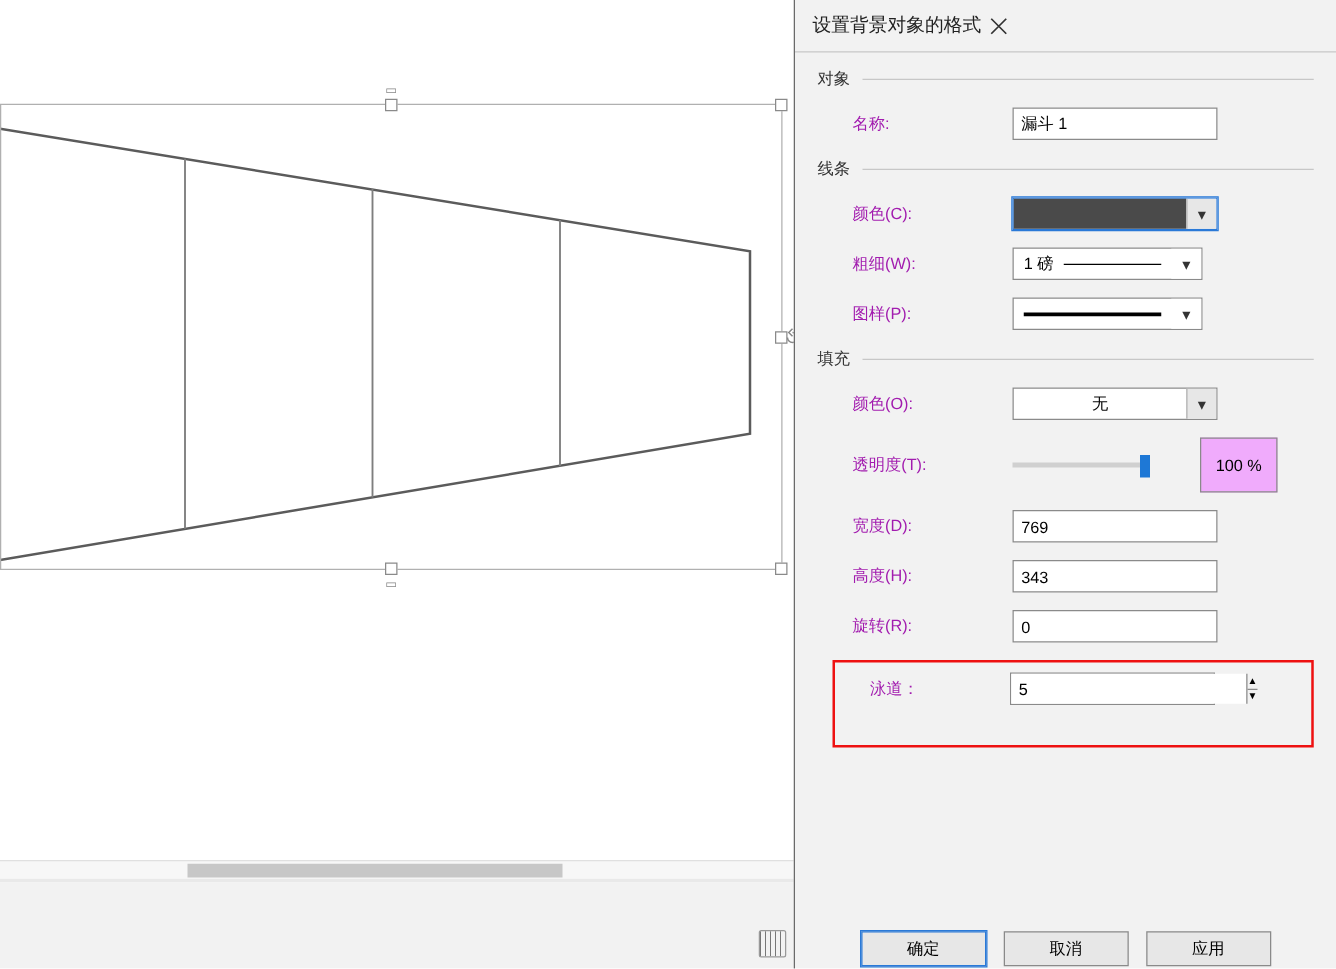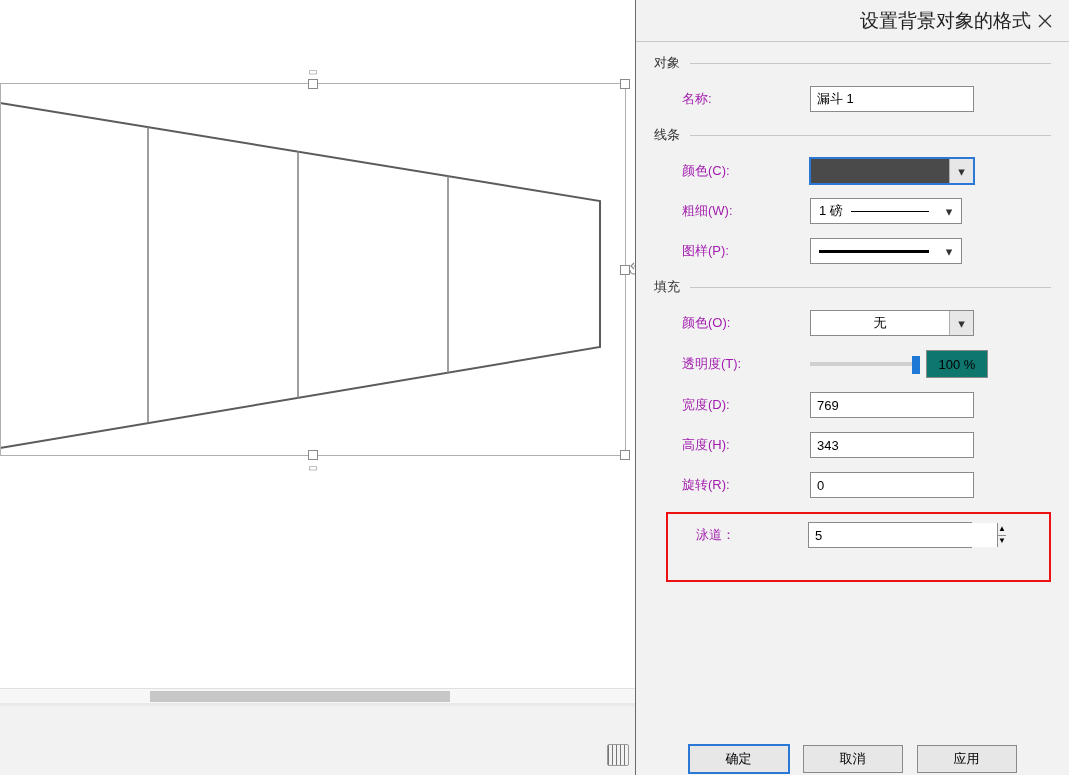--- a/index.html
+++ b/index.html
@@ -64,8 +64,8 @@
   .panel-header {
     height: 42px; display: flex; align-items: center; padding: 0 10px 0 14px;
     border-bottom: 1px solid #c7c7c7;
-    justify-content: flex-end;
-    font-size: 19px;
+    justify-content: flex-start;
+    font-size: 15px;
   }
   .panel-header .title { color: #222; }
   .close-btn { width: 28px; height: 28px; display:flex;align-items:center;justify-content:center;cursor:pointer;}

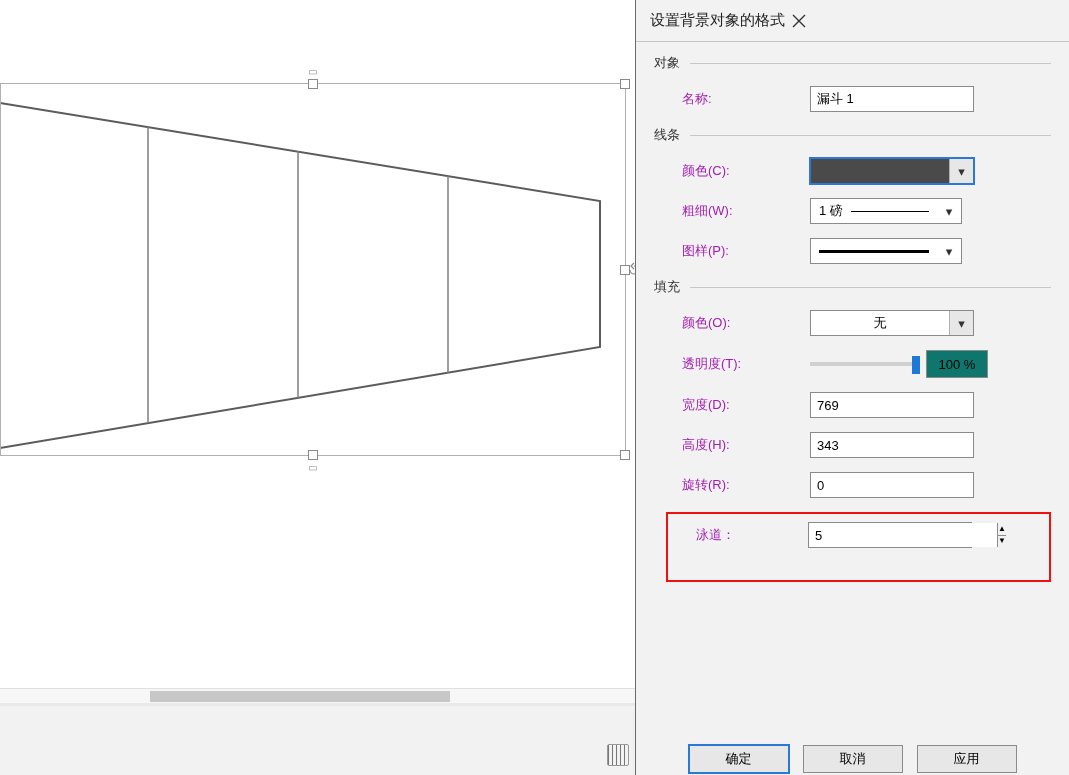--- a/index.html
+++ b/index.html
@@ -119,7 +119,7 @@
     position:absolute; right:0; top:-6px; width:8px; height:18px; background:#1e78d6;
   }
   .pct-box {
-    width: 62px; height:28px; border:1px solid #8a8a8a; background:#0f766e; display:flex;align-items:center;justify-content:center;
+    width: 62px; height:44px; border:1px solid #8a8a8a; background:#f0abfc; display:flex;align-items:center;justify-content:center;margin-left:34px;
   }
 
   .highlight-box {

